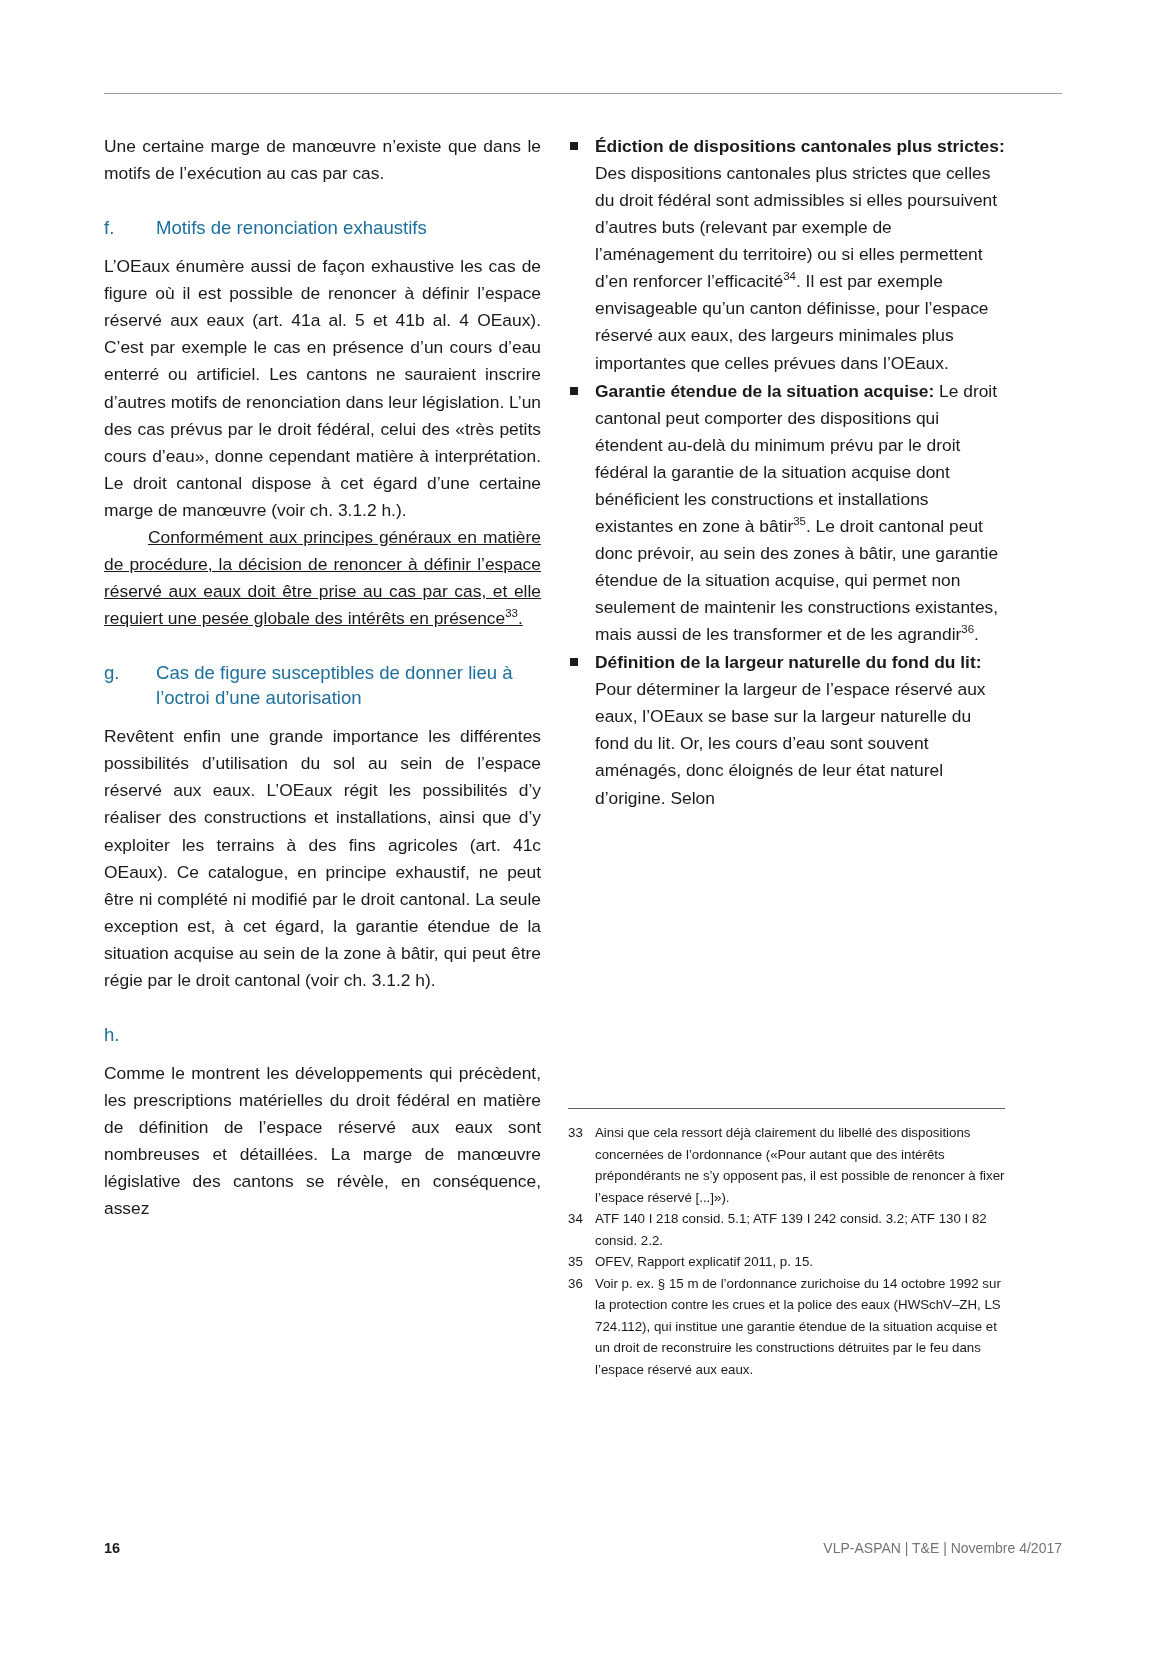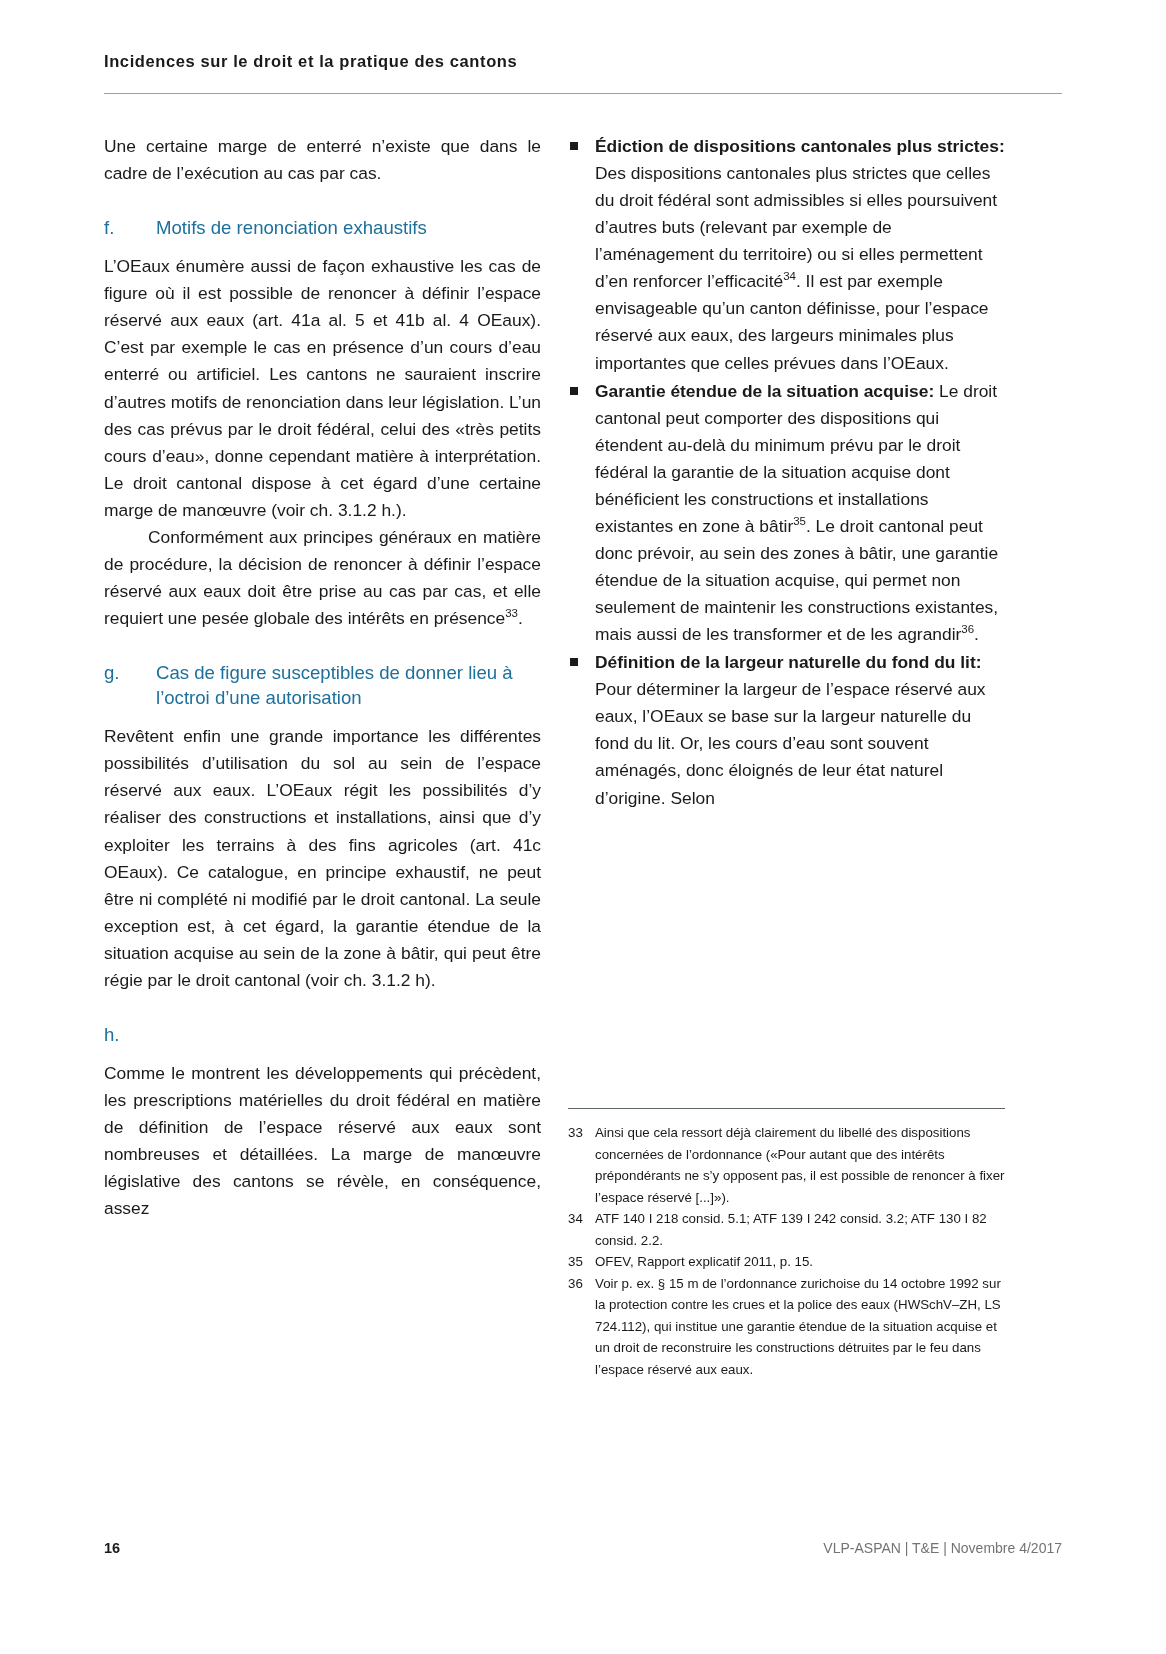--- a/index.html
+++ b/index.html
@@ -160,9 +160,6 @@
 
 <div class="page">
 
-  <div class="running-header">
-    <div class="rh-text">Incidences sur le droit et la pratique des cantons</div>
-  </div>
   <div class="header-rule"></div>
 
   <div class="col col-left">

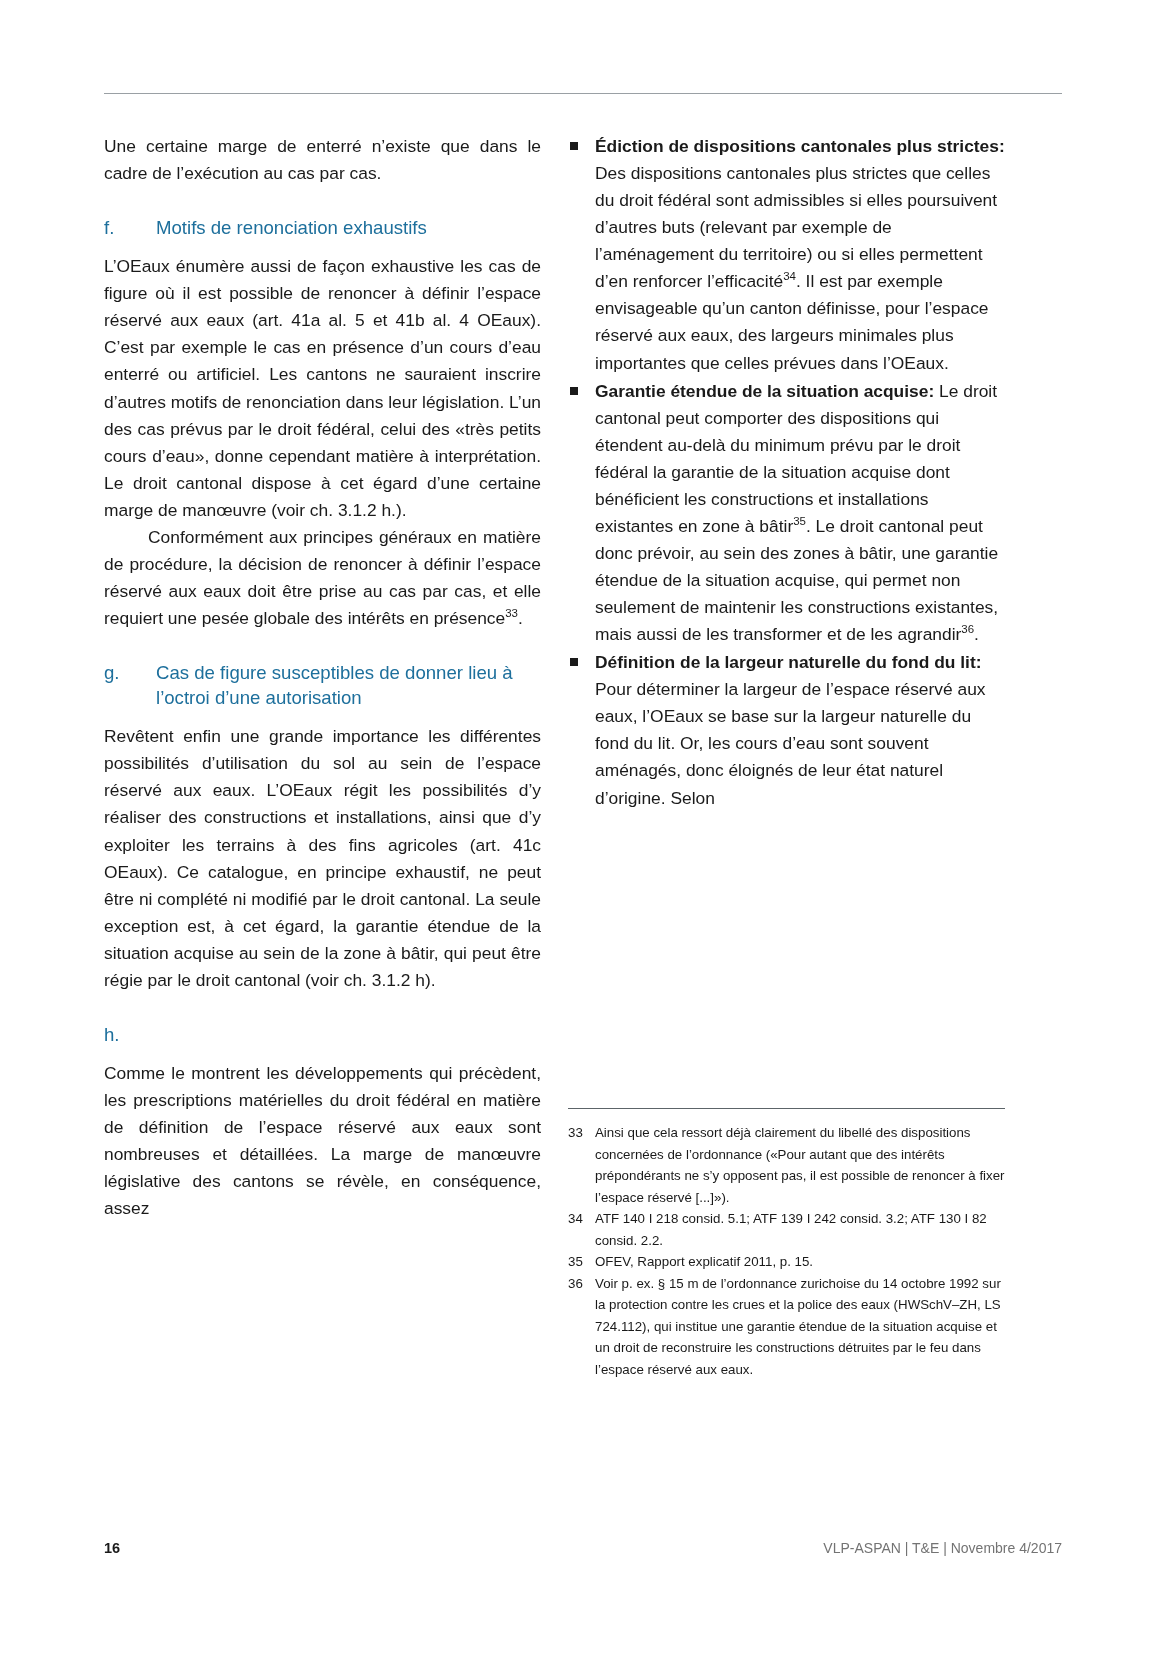--- a/index.html
+++ b/index.html
@@ -164,7 +164,7 @@
 
   <div class="col col-left">
 
-    <p class="body">Une certaine marge de enterré n’existe que dans le cadre de l’exécution au cas par cas.</p>
+    <p class="body">Une certaine marge de manœuvre n’existe que dans le motifs de l’exécution au cas par cas.</p>
 
     <div class="sub-head">
       <span class="letter">f.</span>

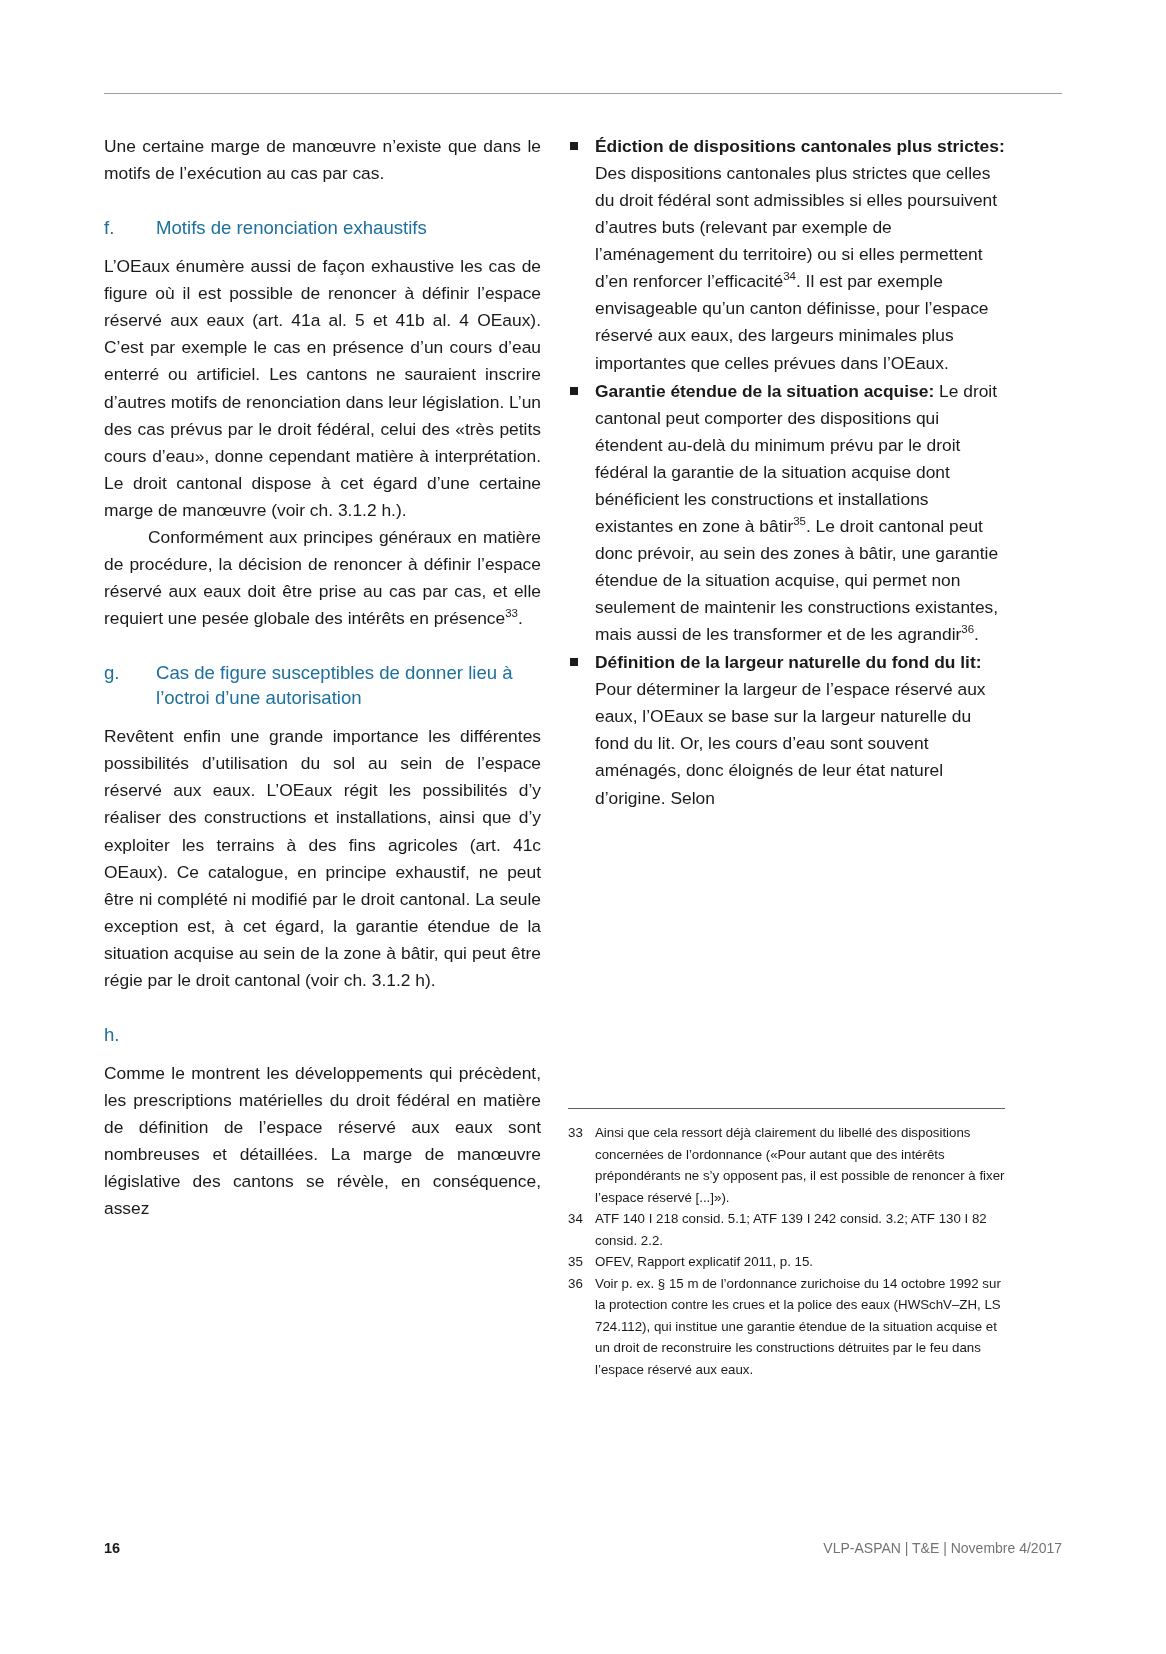--- a/index.html
+++ b/index.html
@@ -64,6 +64,7 @@
   }
   p.indent {
     text-indent: 44px;
+    text-decoration: underline;
   }
   
   .sub-head {

